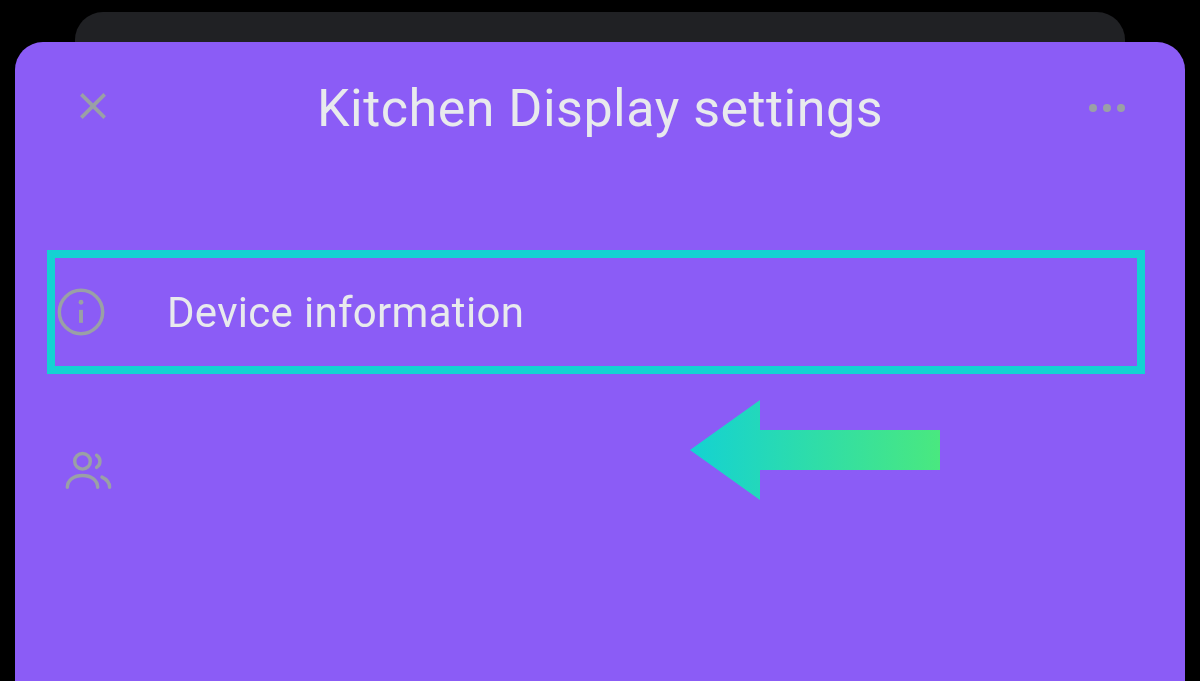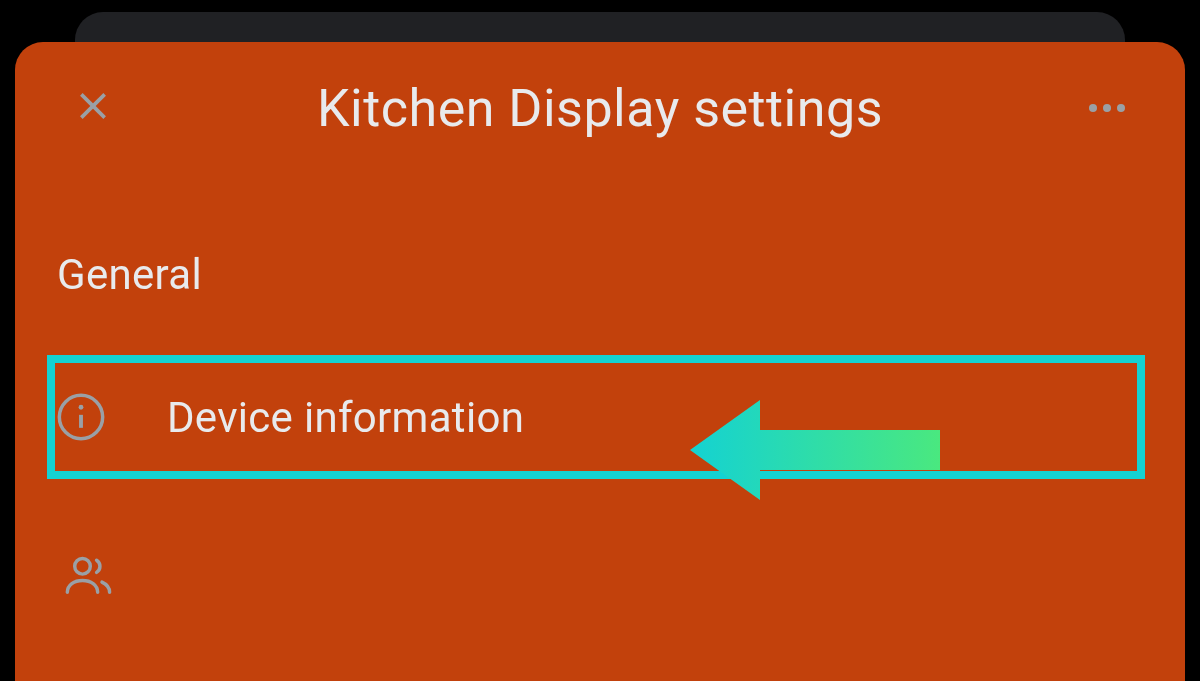--- a/index.html
+++ b/index.html
@@ -30,7 +30,7 @@
       left: 15px;
       right: 15px;
       bottom: 0;
-      background: #c2410c;
+      background: #8b5cf6;
       border-radius: 28px 28px 0 0;
       overflow: hidden;
     }

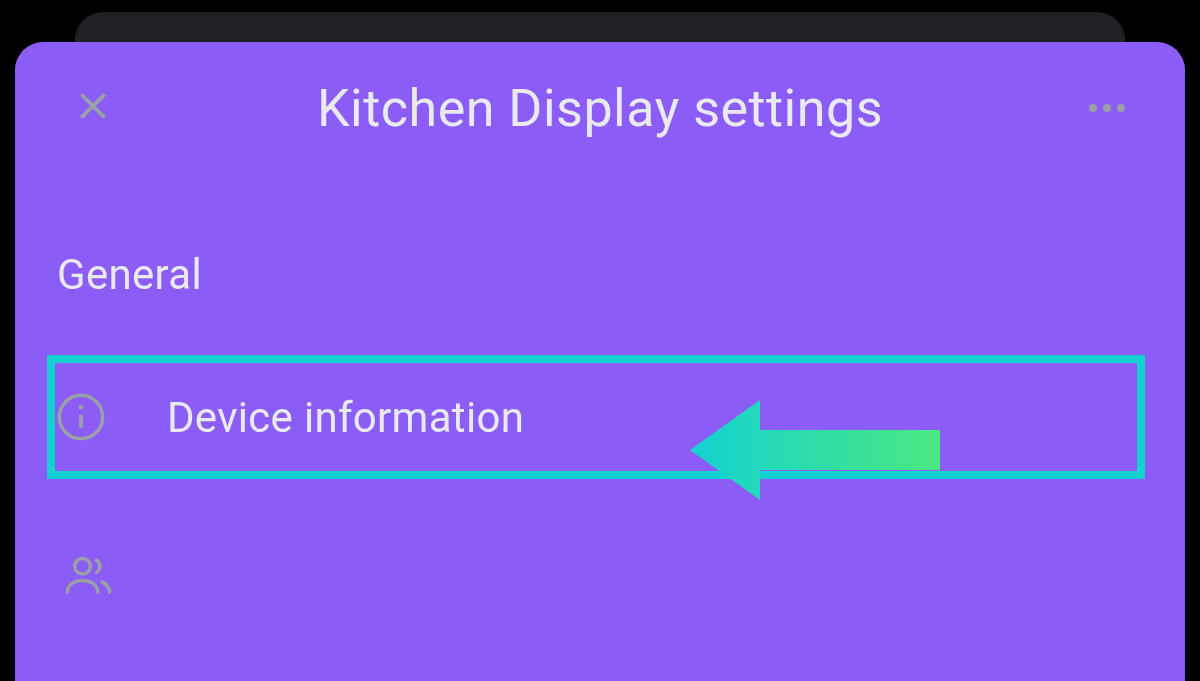--- a/index.html
+++ b/index.html
@@ -157,7 +157,6 @@
   </div>
 
   <div class="content">
-    <div class="section-header">General</div>
 
     <div class="list-item highlighted">
       <div class="list-item-icon">

